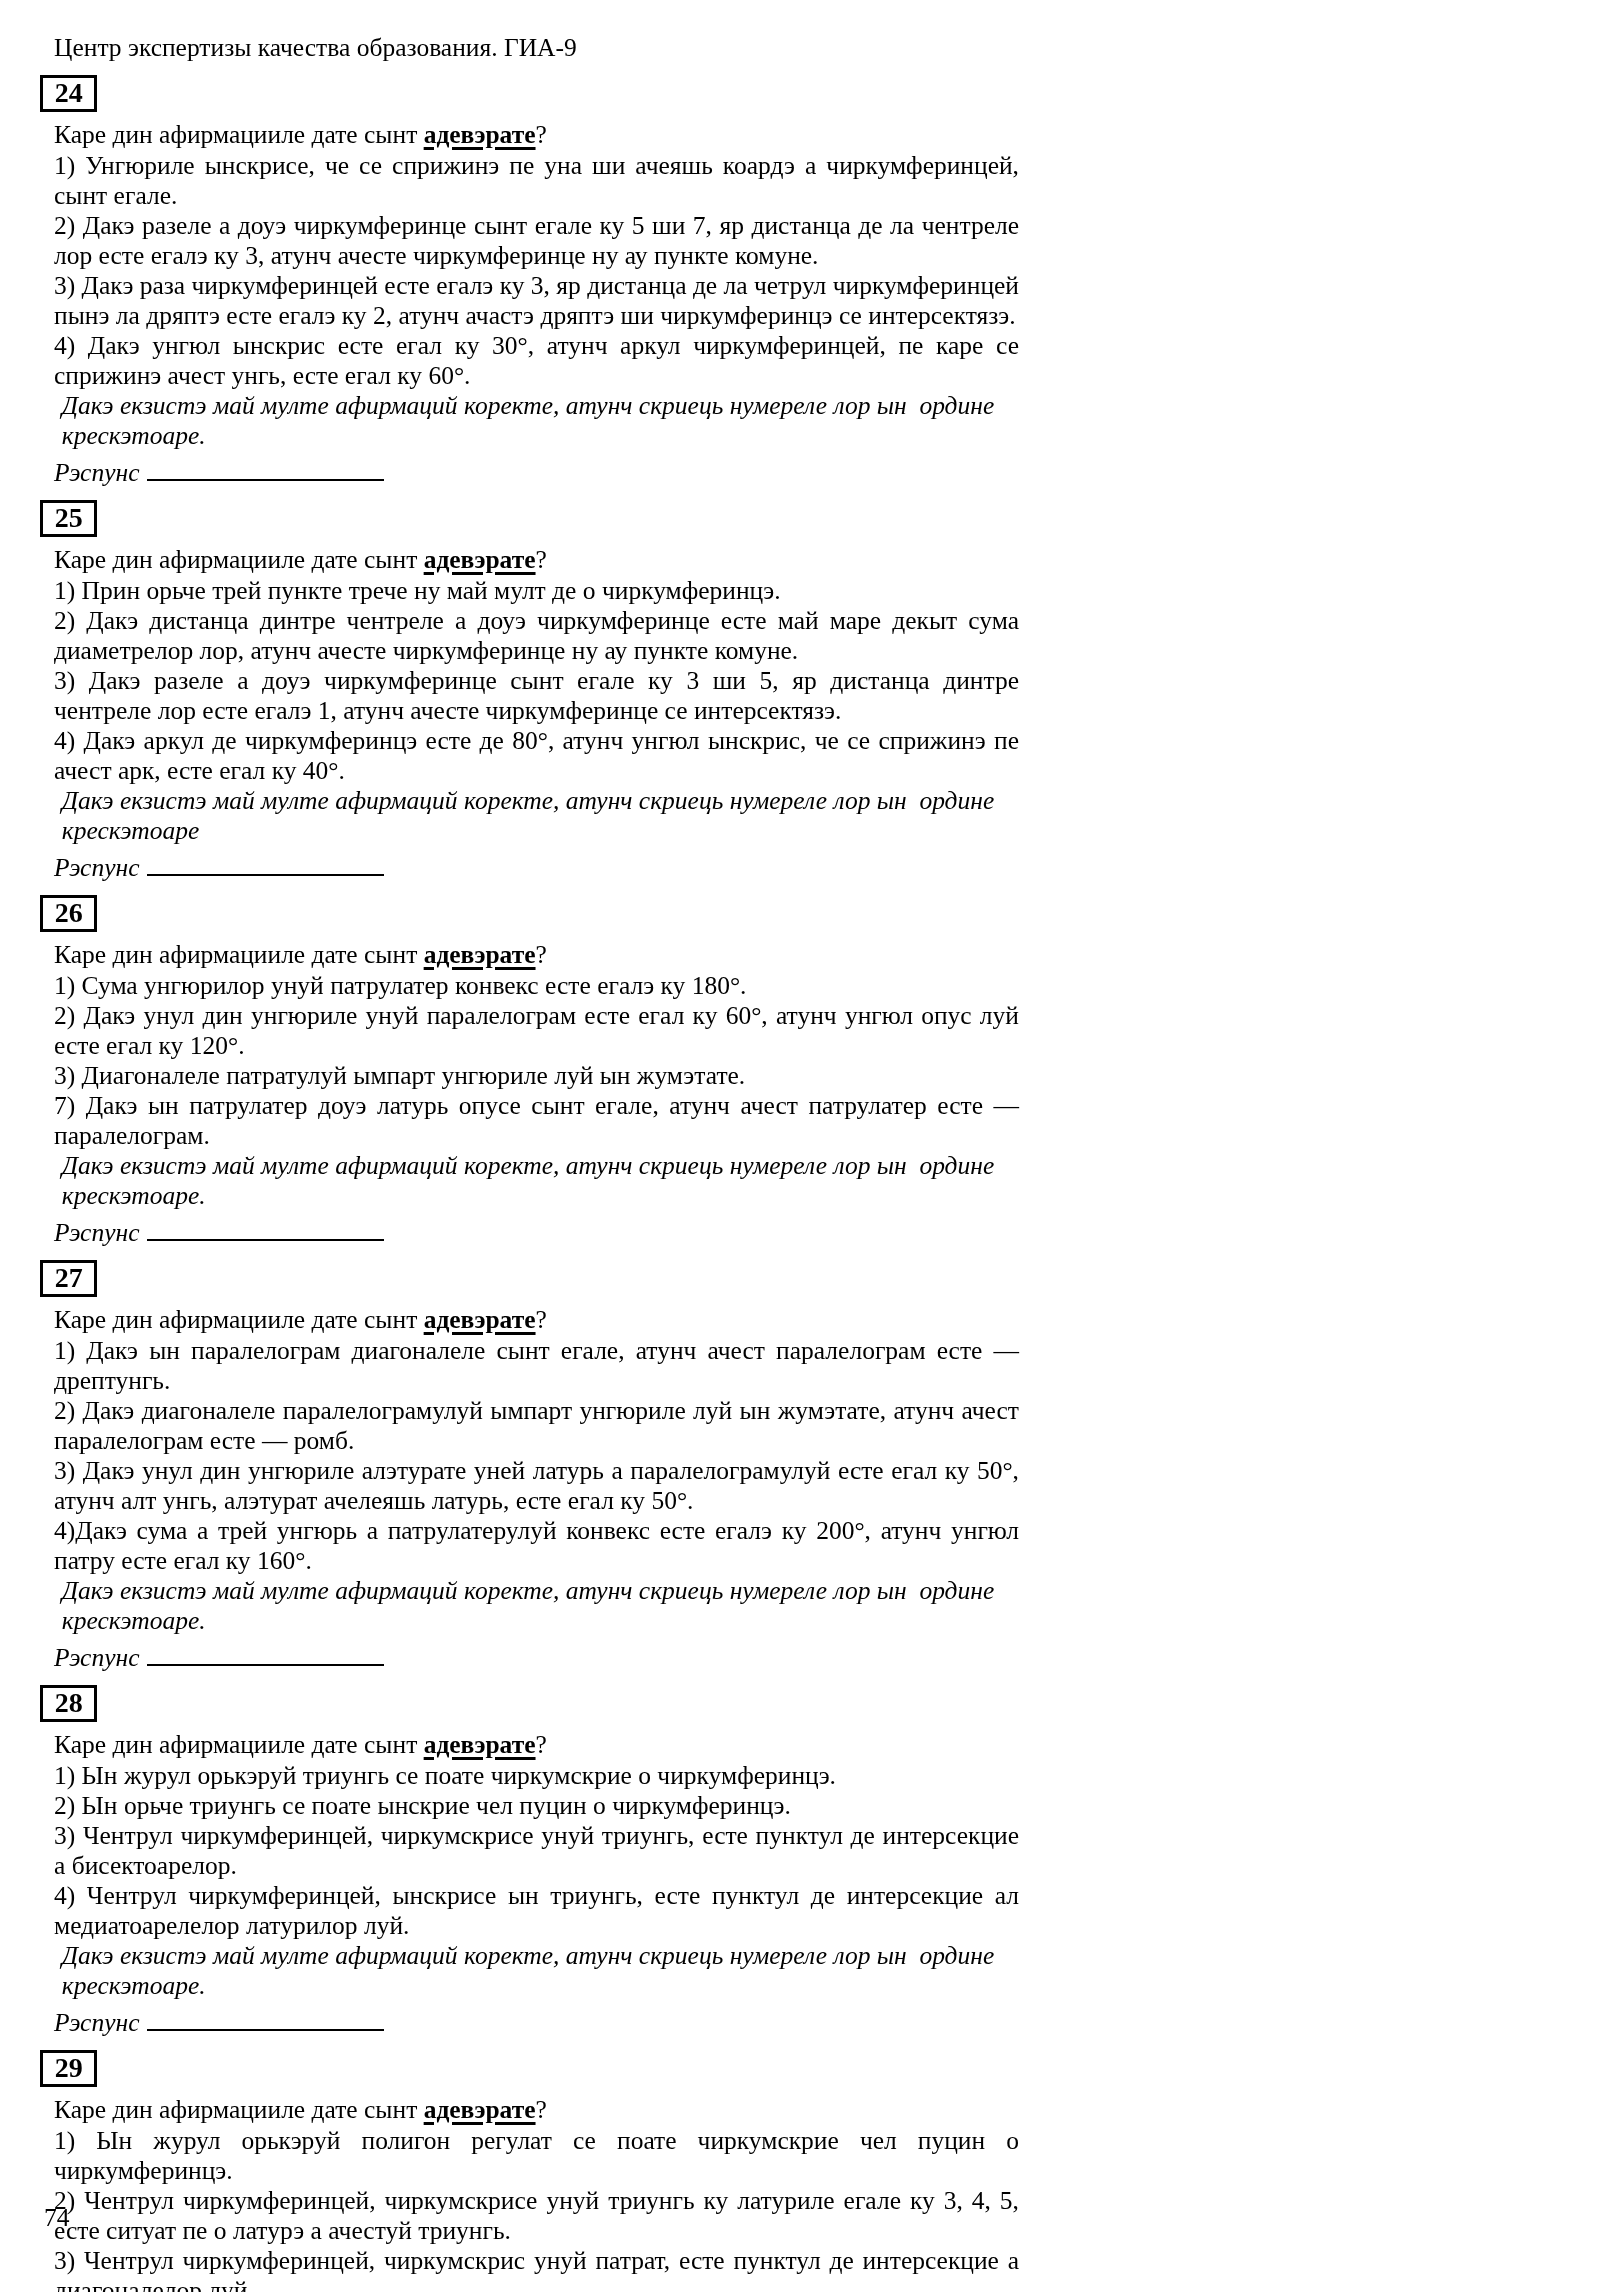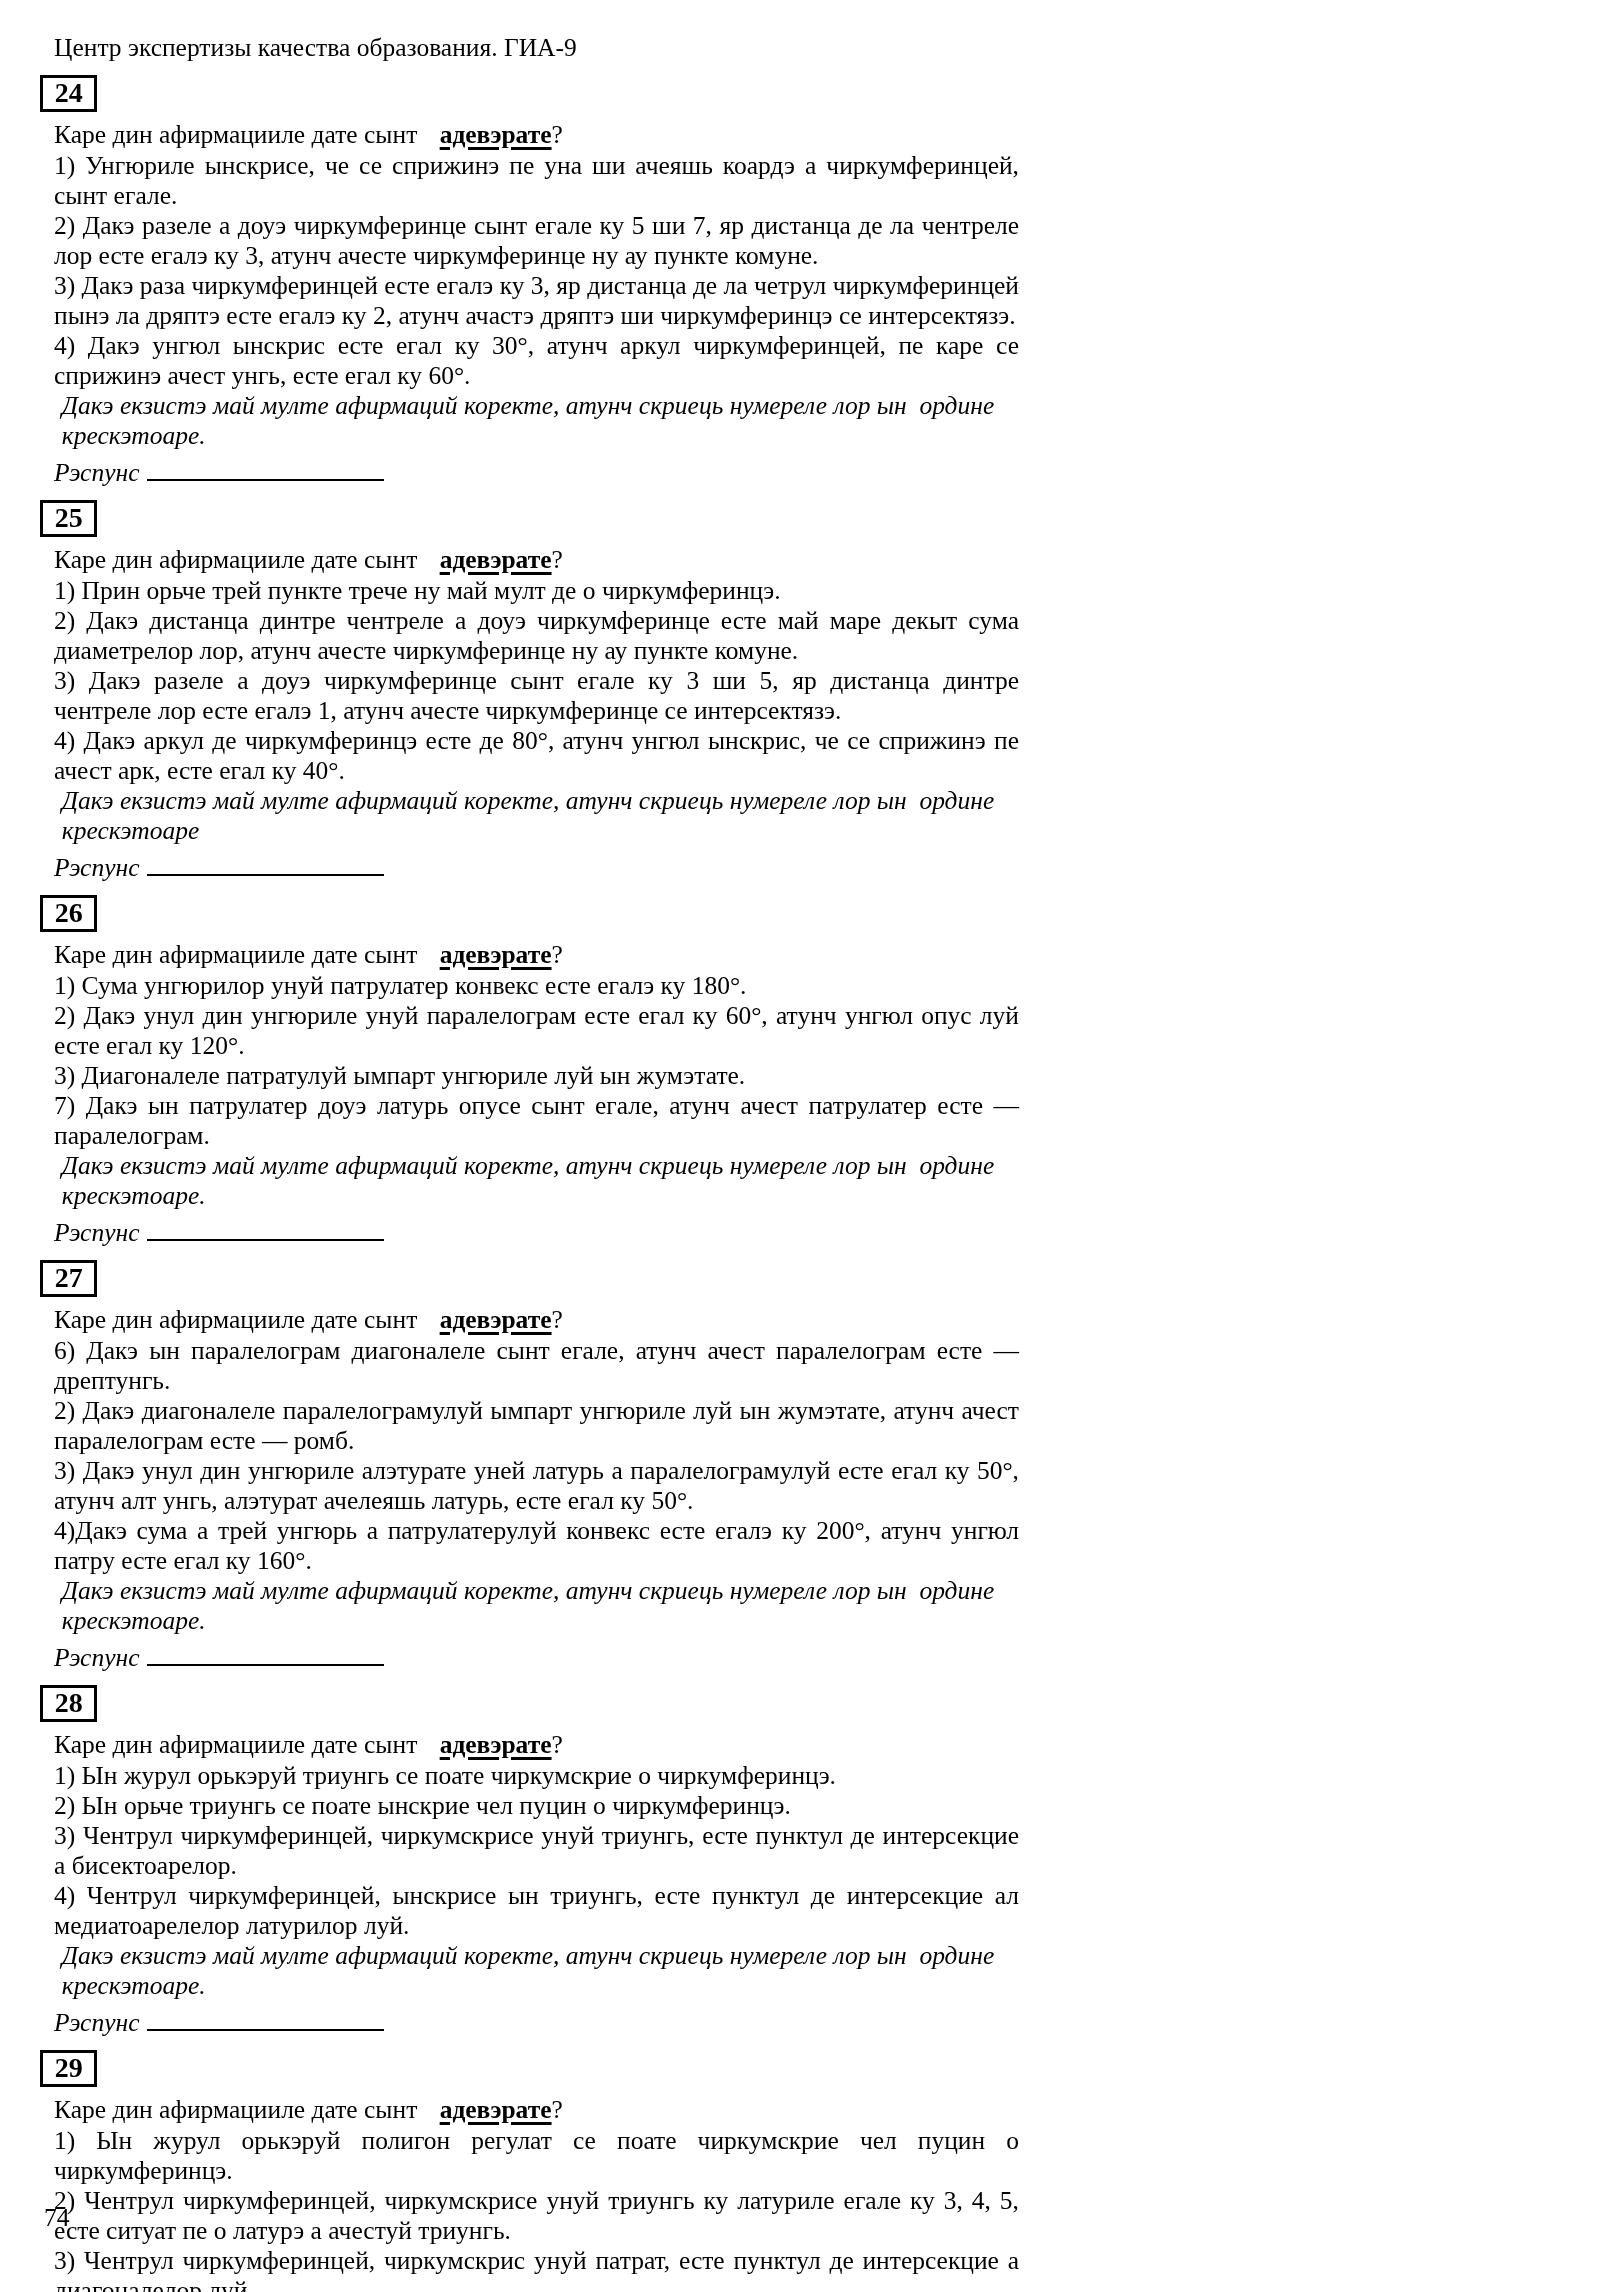--- a/index.html
+++ b/index.html
@@ -47,7 +47,6 @@
     text-decoration: underline;
     text-decoration-thickness: 2.5px;
     text-underline-offset: 3.9px;
-    margin-left: 16px;
   }
   .item {
     text-align: justify;

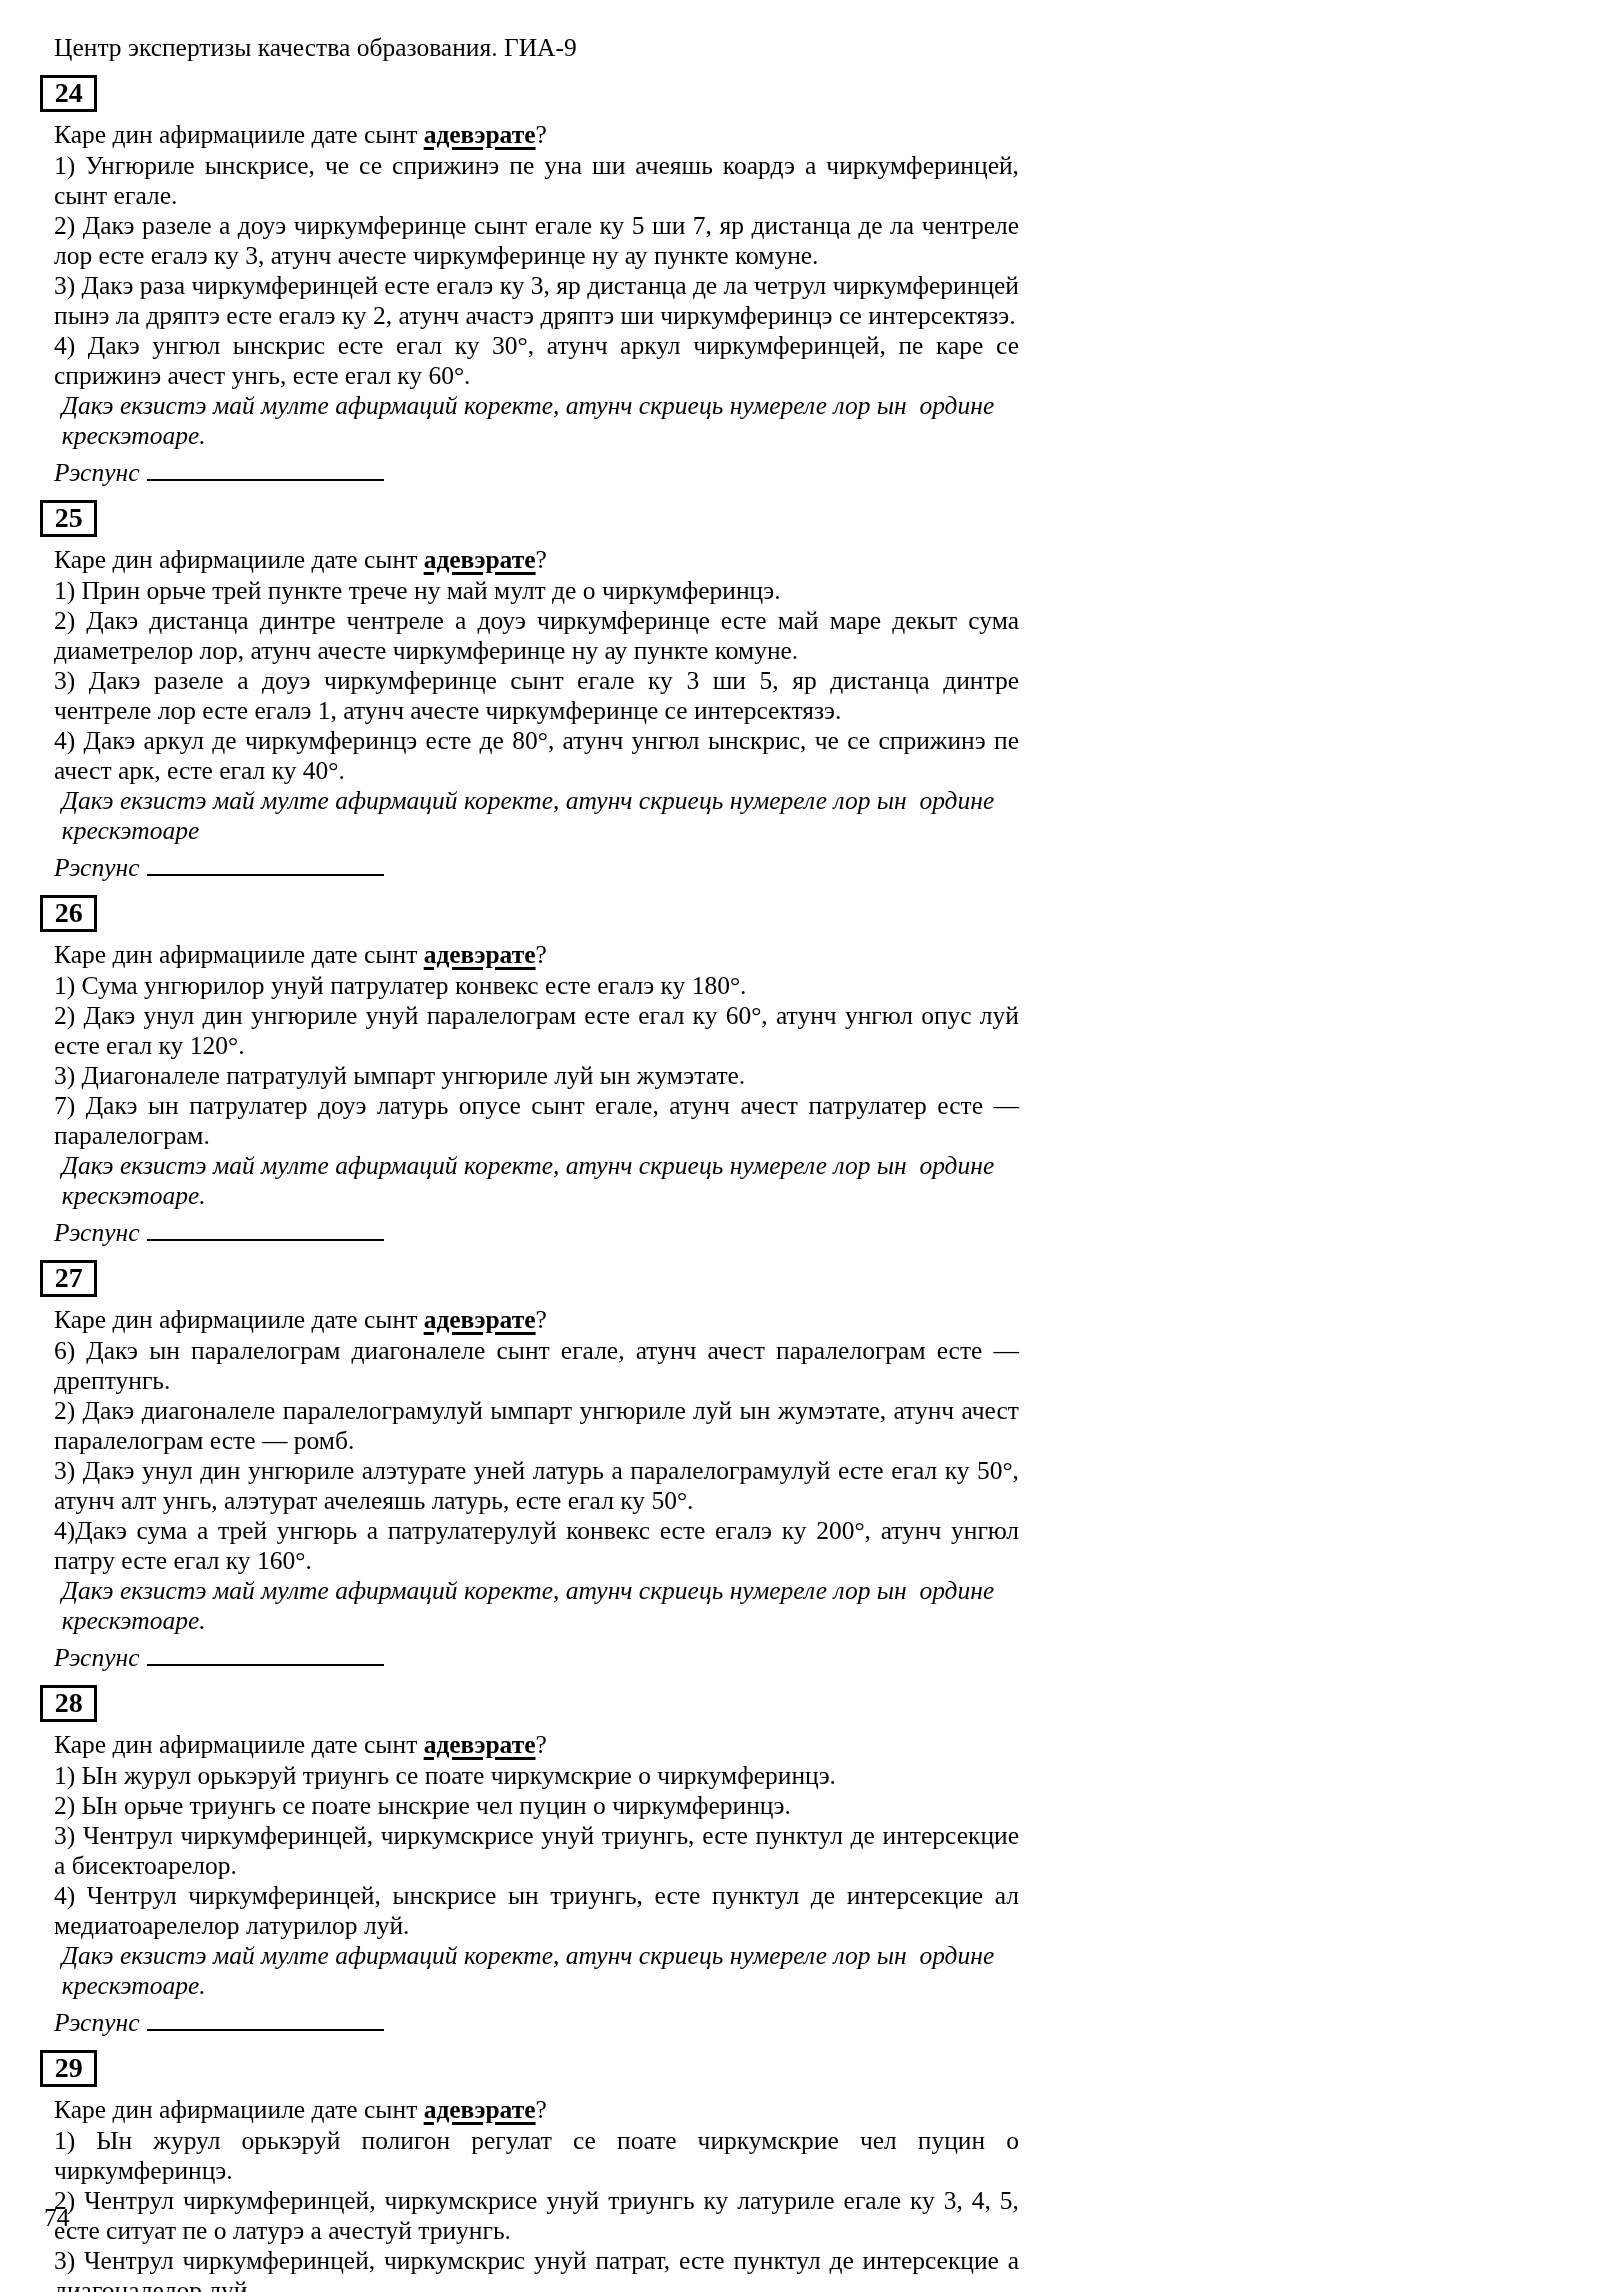--- a/index.html
+++ b/index.html
@@ -127,7 +127,7 @@
         <span>27</span>
       </div>
     <p class="prompt"><span>Каре дин афирмацииле дате сынт </span><span class="kw">адевэрате</span><span>?</span></p>
-    <p class="item">6) Дакэ ын паралелограм диагоналеле сынт егале, атунч ачест паралелограм есте — дрептунгь.</p>
+    <p class="item">1) Дакэ ын паралелограм диагоналеле сынт егале, атунч ачест паралелограм есте — дрептунгь.</p>
     <p class="item">2) Дакэ диагоналеле паралелограмулуй ымпарт унгюриле луй ын жумэтате, атунч ачест паралелограм есте — ромб.</p>
     <p class="item">3) Дакэ унул дин унгюриле алэтурате уней латурь а паралелограмулуй есте егал ку 50°, атунч алт унгь, алэтурат ачелеяшь латурь, есте егал ку 50°.</p>
     <p class="item">4)Дакэ сума а трей унгюрь а патрулатерулуй конвекс есте егалэ ку 200°, атунч унгюл патру есте егал ку 160°.</p>

